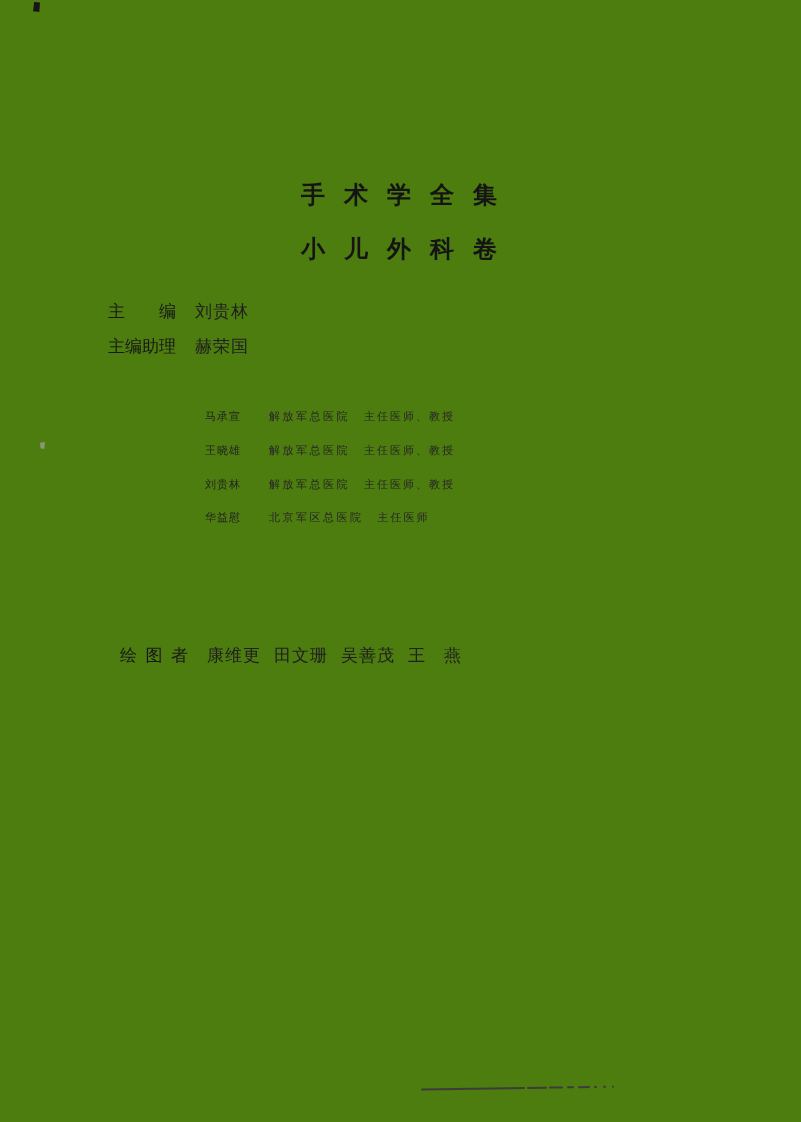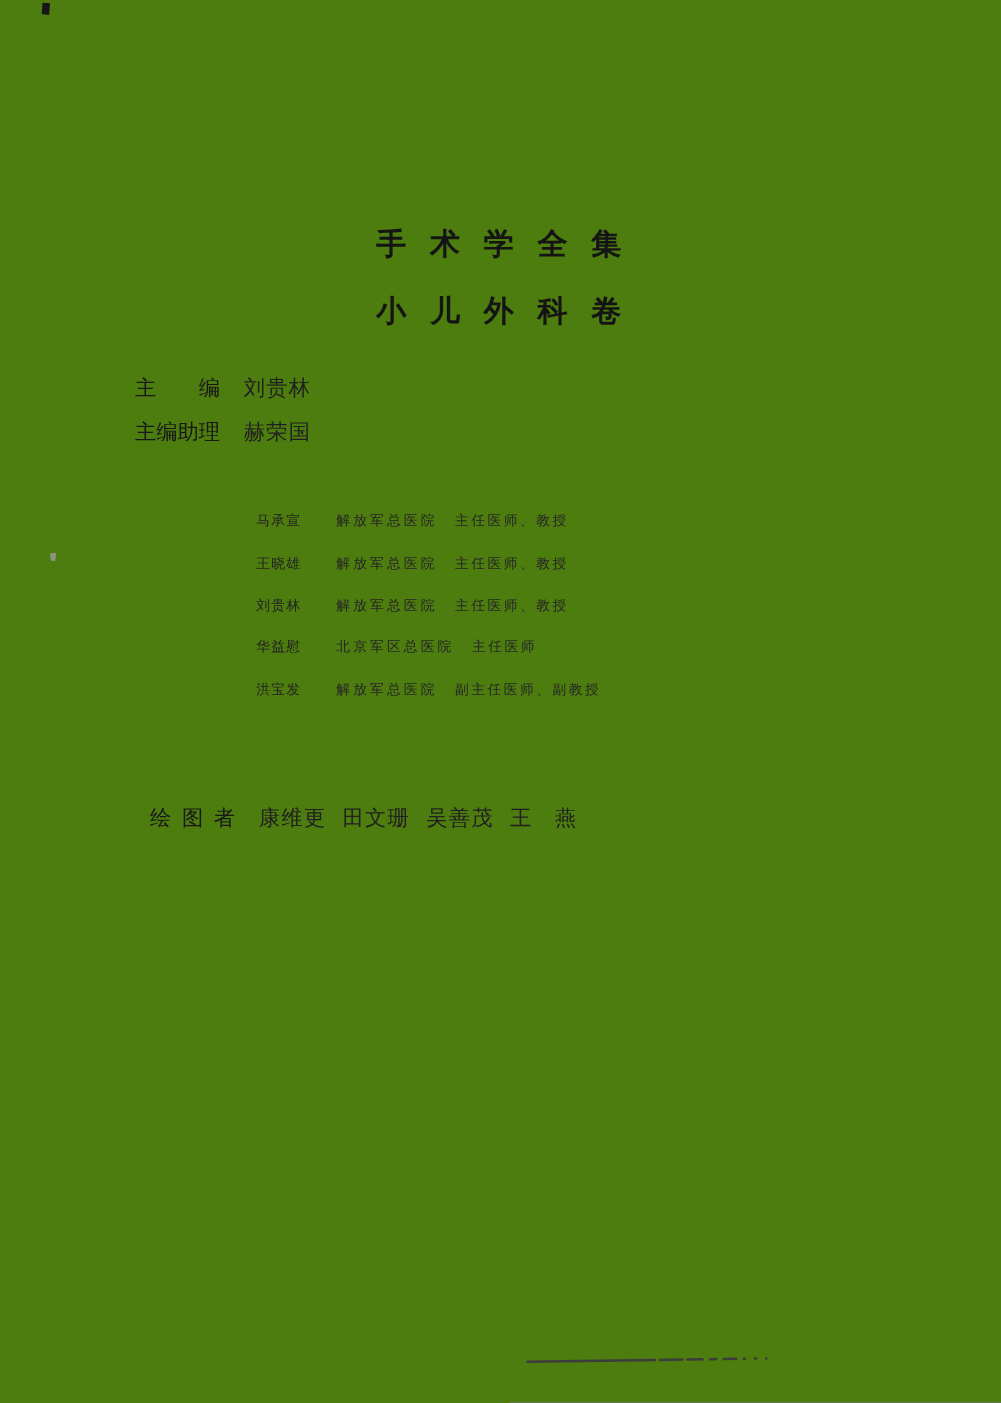--- a/index.html
+++ b/index.html
@@ -106,9 +106,6 @@
     <div class="c-row">
       <span class="c-name">华益慰</span><span class="c-aff">北京军区总医院</span><span class="c-title">主任医师</span>
     </div>
-    <div class="c-row">
-      <span class="c-name">洪宝发</span><span class="c-aff">解放军总医院</span><span class="c-title">副主任医师、副教授</span>
-    </div>
   </div>
 
   <div class="illustrators">

